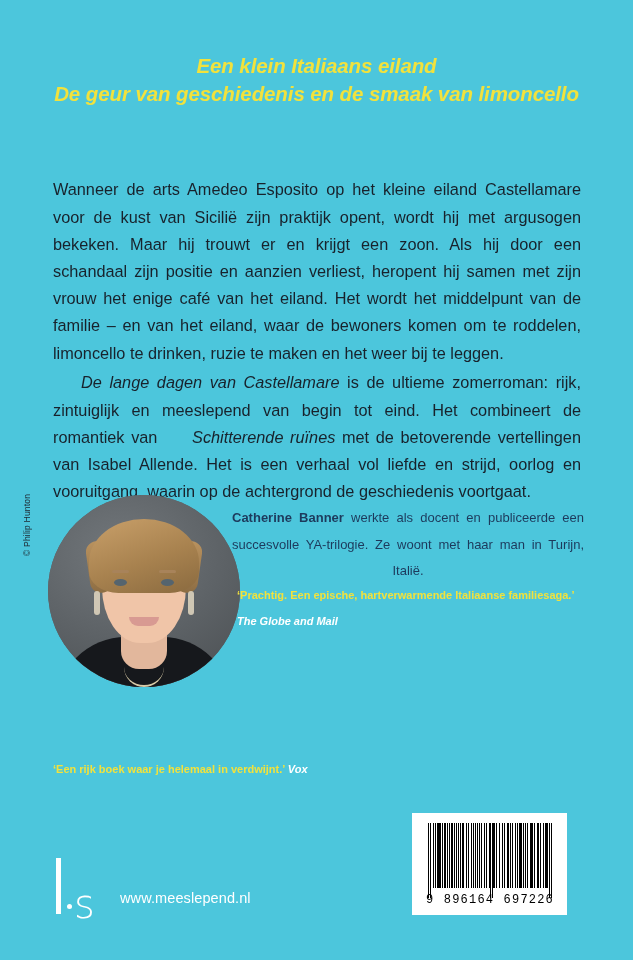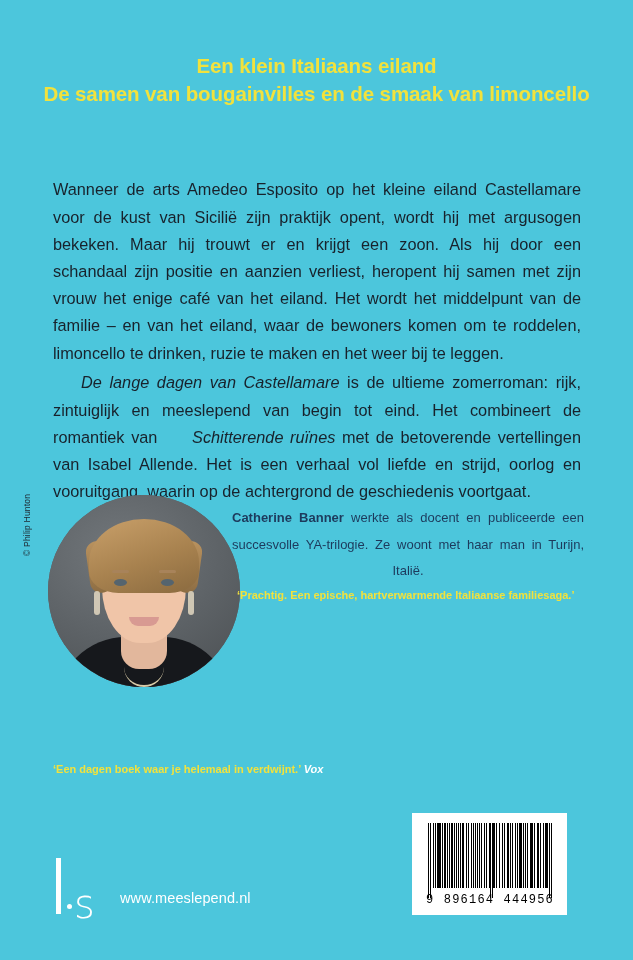--- a/index.html
+++ b/index.html
@@ -34,7 +34,7 @@
     line-height: 28px;
     letter-spacing: -0.1px;
   }
-  .headline .hl-line { display: block; white-space: nowrap; }
+  .headline .hl-line { display: block; white-space: nowrap; font-style: italic; }
 
   
   .blurb {

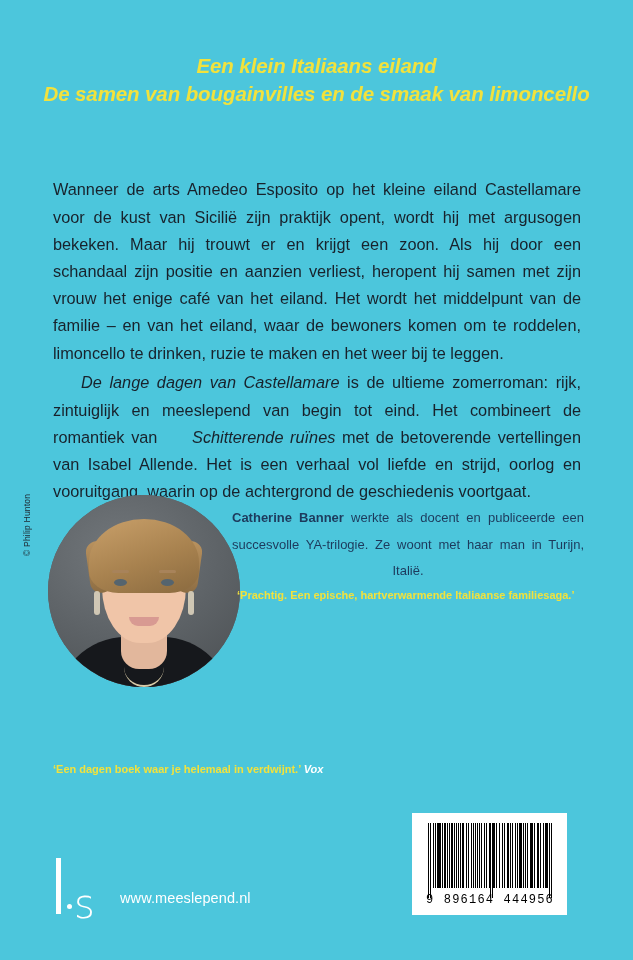--- a/index.html
+++ b/index.html
@@ -280,7 +280,7 @@
 
   <div class="headline">
     <span class="hl-line">Een klein Italiaans eiland</span>
-    <span class="hl-line">De samen van bougainvilles en de smaak van limoncello</span>
+    <span class="hl-line">De geur van geschiedenis en de smaak van limoncello</span>
   </div>
 
   <p class="blurb p1">Wanneer de arts Amedeo Esposito op het kleine eiland Castellamare voor de kust van Sicilië zijn praktijk opent, wordt hij met argusogen bekeken. Maar hij trouwt er en krijgt een zoon. Als hij door een schandaal zijn positie en aanzien verliest, heropent hij samen met zijn vrouw het enige café van het eiland. Het wordt het middelpunt van de familie – en van het eiland, waar de bewoners komen om te roddelen, limoncello te drinken, ruzie te maken en het weer bij te leggen.</p>

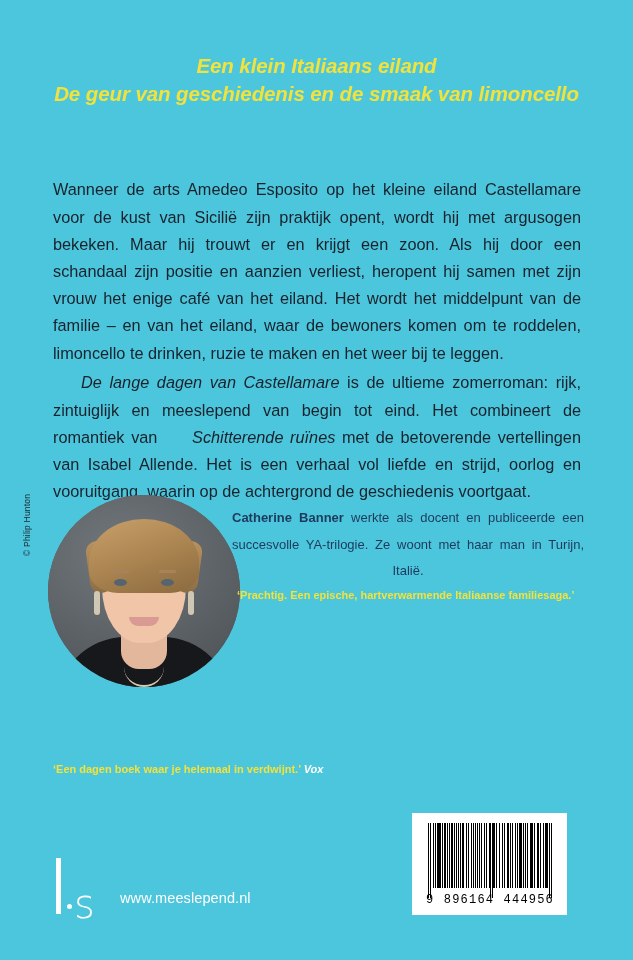--- a/index.html
+++ b/index.html
@@ -311,7 +311,7 @@
 
   <p class="author-bio"><span class="name">Catherine Banner</span><span> werkte als docent en publiceerde een succesvolle YA-trilogie. Ze woont met haar man in Turijn, Italië.</span></p>
 
-  <p class="quote q1"><span>‘Prachtig. Een epische, hartverwarmende Italiaanse familiesaga.’</span><br></p>
+  <p class="quote q1"><span>‘Prachtig. Een epische, hartverwarmende Italiaanse familiesaga.’</span><br><span class="src ital">The Globe and Mail</span></p>
 
 
   <p class="quote q3"><span>‘Een dagen boek waar je helemaal in verdwijnt.’</span> <span class="src ital">Vox</span></p>

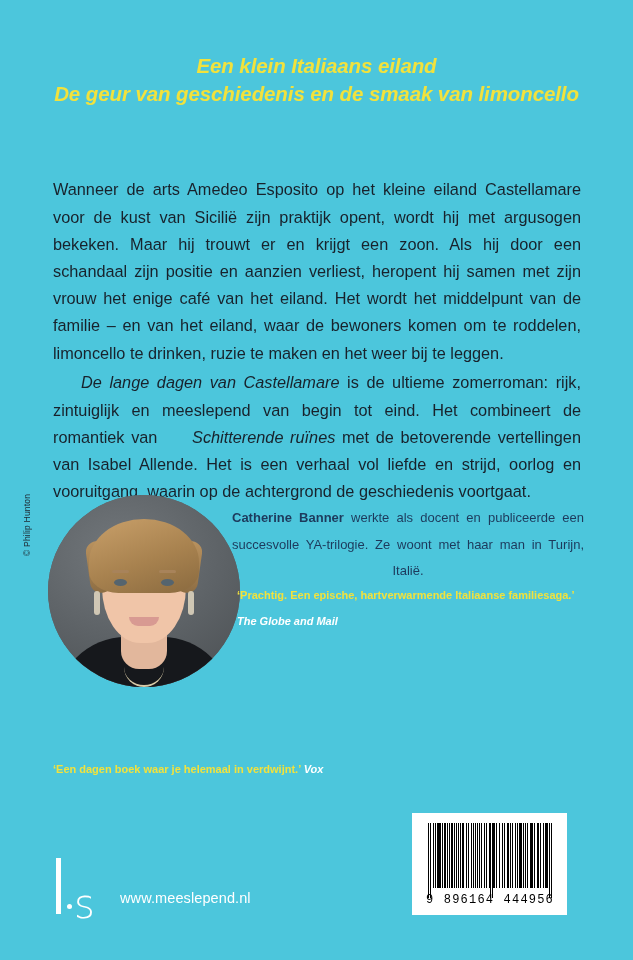--- a/index.html
+++ b/index.html
@@ -314,7 +314,7 @@
   <p class="quote q1"><span>‘Prachtig. Een epische, hartverwarmende Italiaanse familiesaga.’</span><br><span class="src ital">The Globe and Mail</span></p>
 
 
-  <p class="quote q3"><span>‘Een dagen boek waar je helemaal in verdwijnt.’</span> <span class="src ital">Vox</span></p>
+  <p class="quote q3"><span>‘Een rijk boek waar je helemaal in verdwijnt.’</span> <span class="src ital">Vox</span></p>
 
   <div class="barcode-box">
     <div class="barcode-bars" id="barcode-bars">

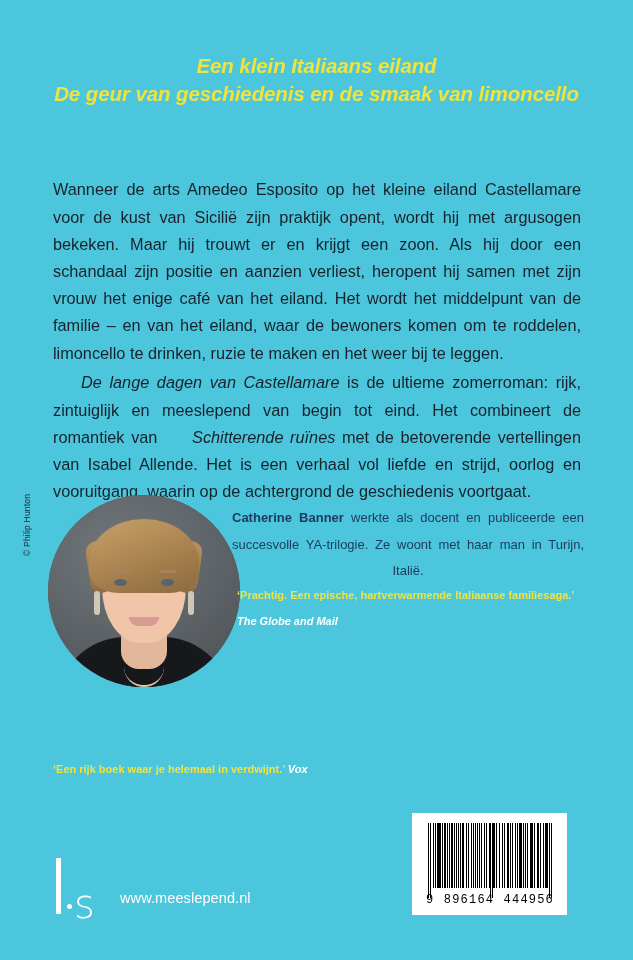--- a/index.html
+++ b/index.html
@@ -440,7 +440,7 @@
     <div class="barcode-num">
       <span>9</span>
       <span>896164</span>
-      <span>444956</span>
+      <span>697226</span>
     </div>
   </div>
 

